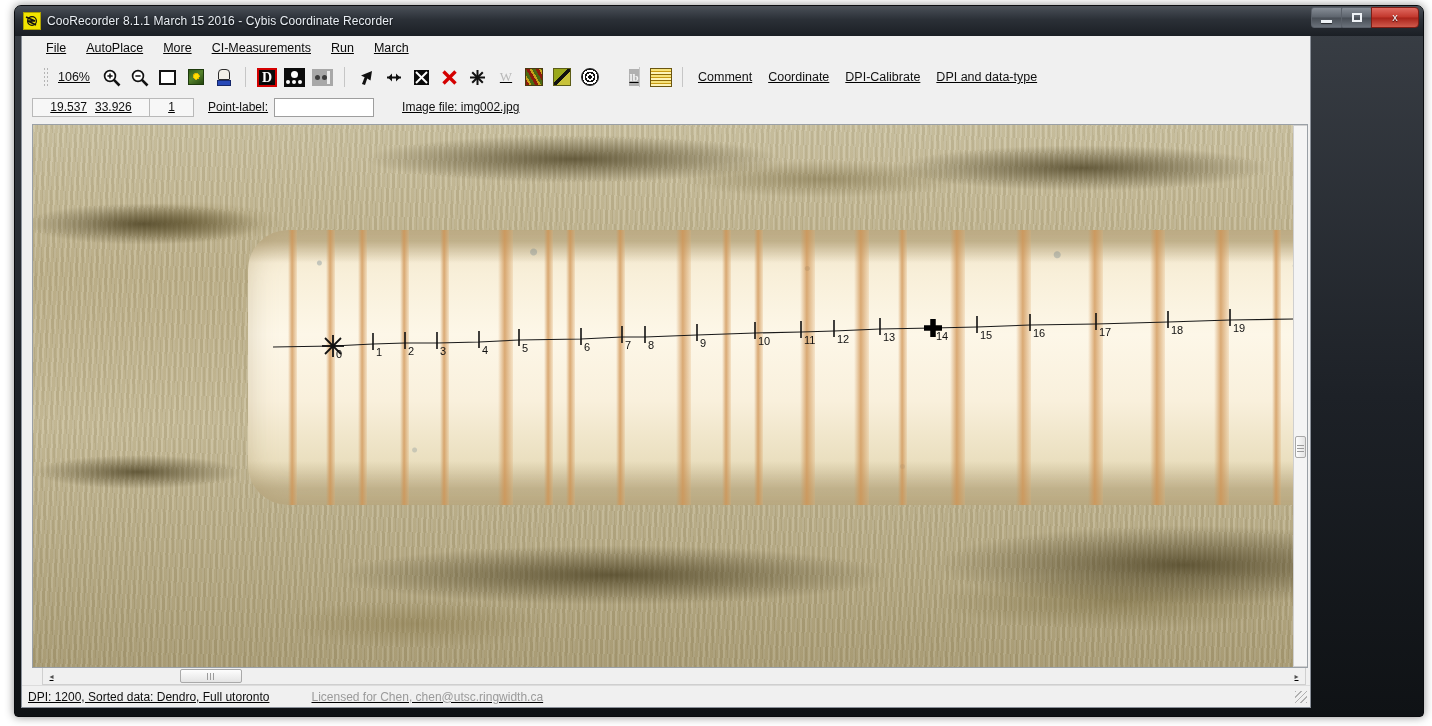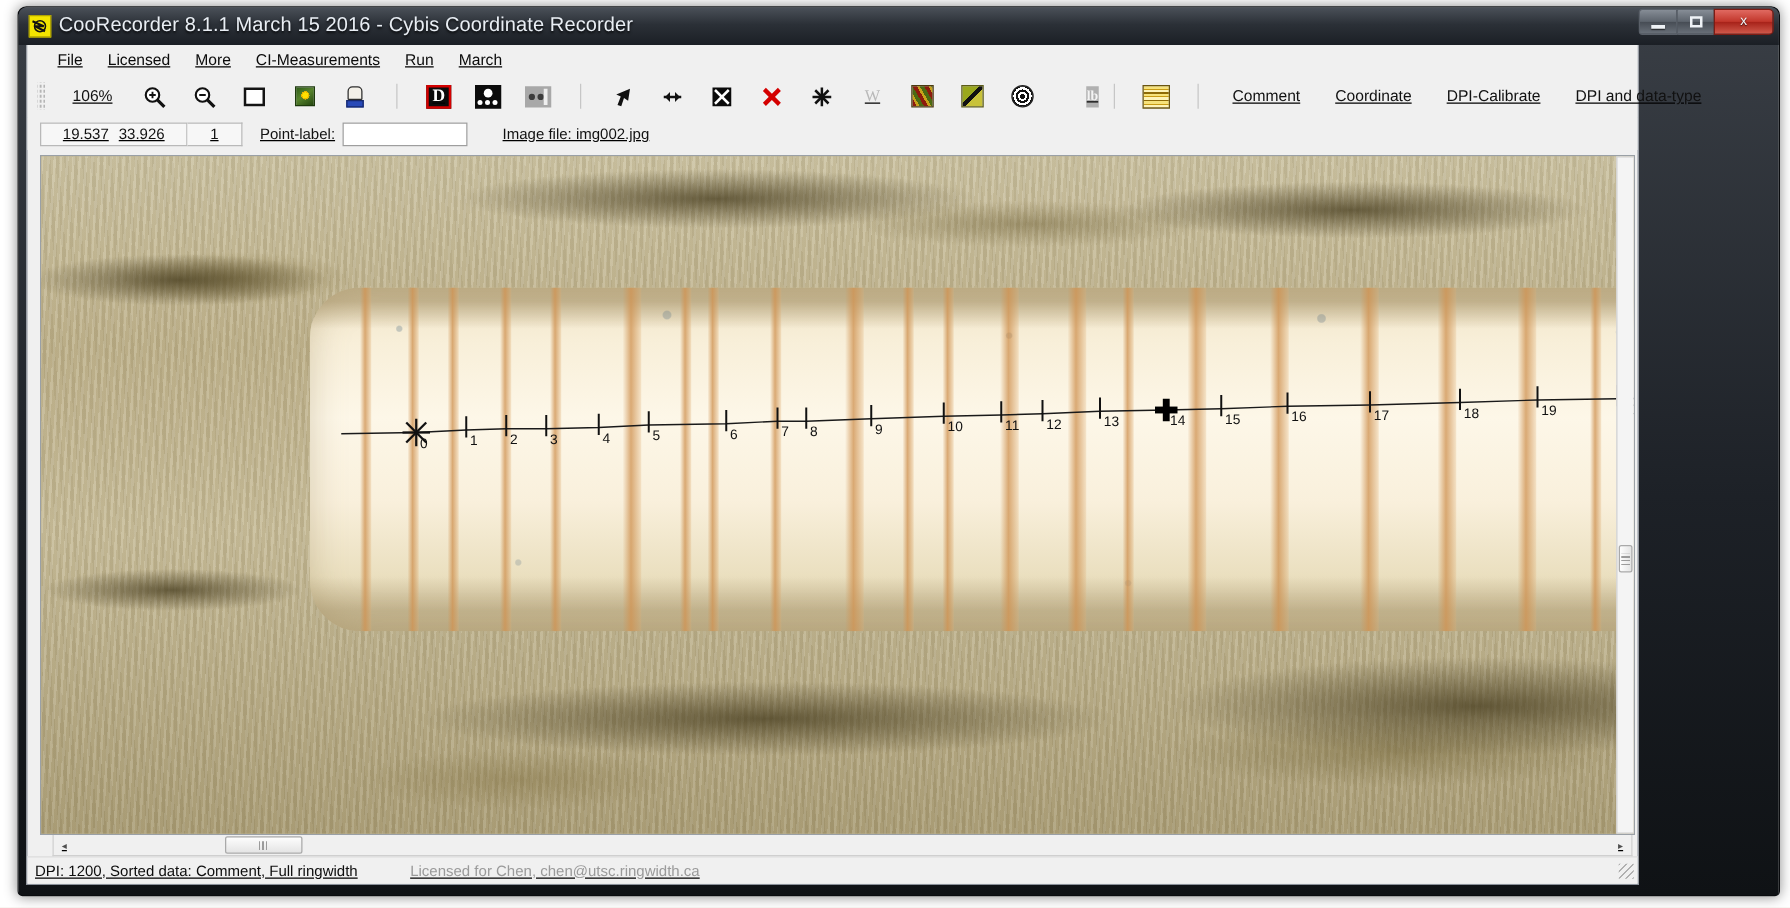--- a/index.html
+++ b/index.html
@@ -44,7 +44,7 @@
   }
   #app-icon svg { display: block; }
   #title-text {
-    color: #e9eef4; font-size: 16px; letter-spacing: .1px;
+    color: #e9eef4; font-size: 12px; letter-spacing: .1px;
     text-shadow: 0 1px 2px rgba(0,0,0,.8);
     white-space: nowrap;
   }

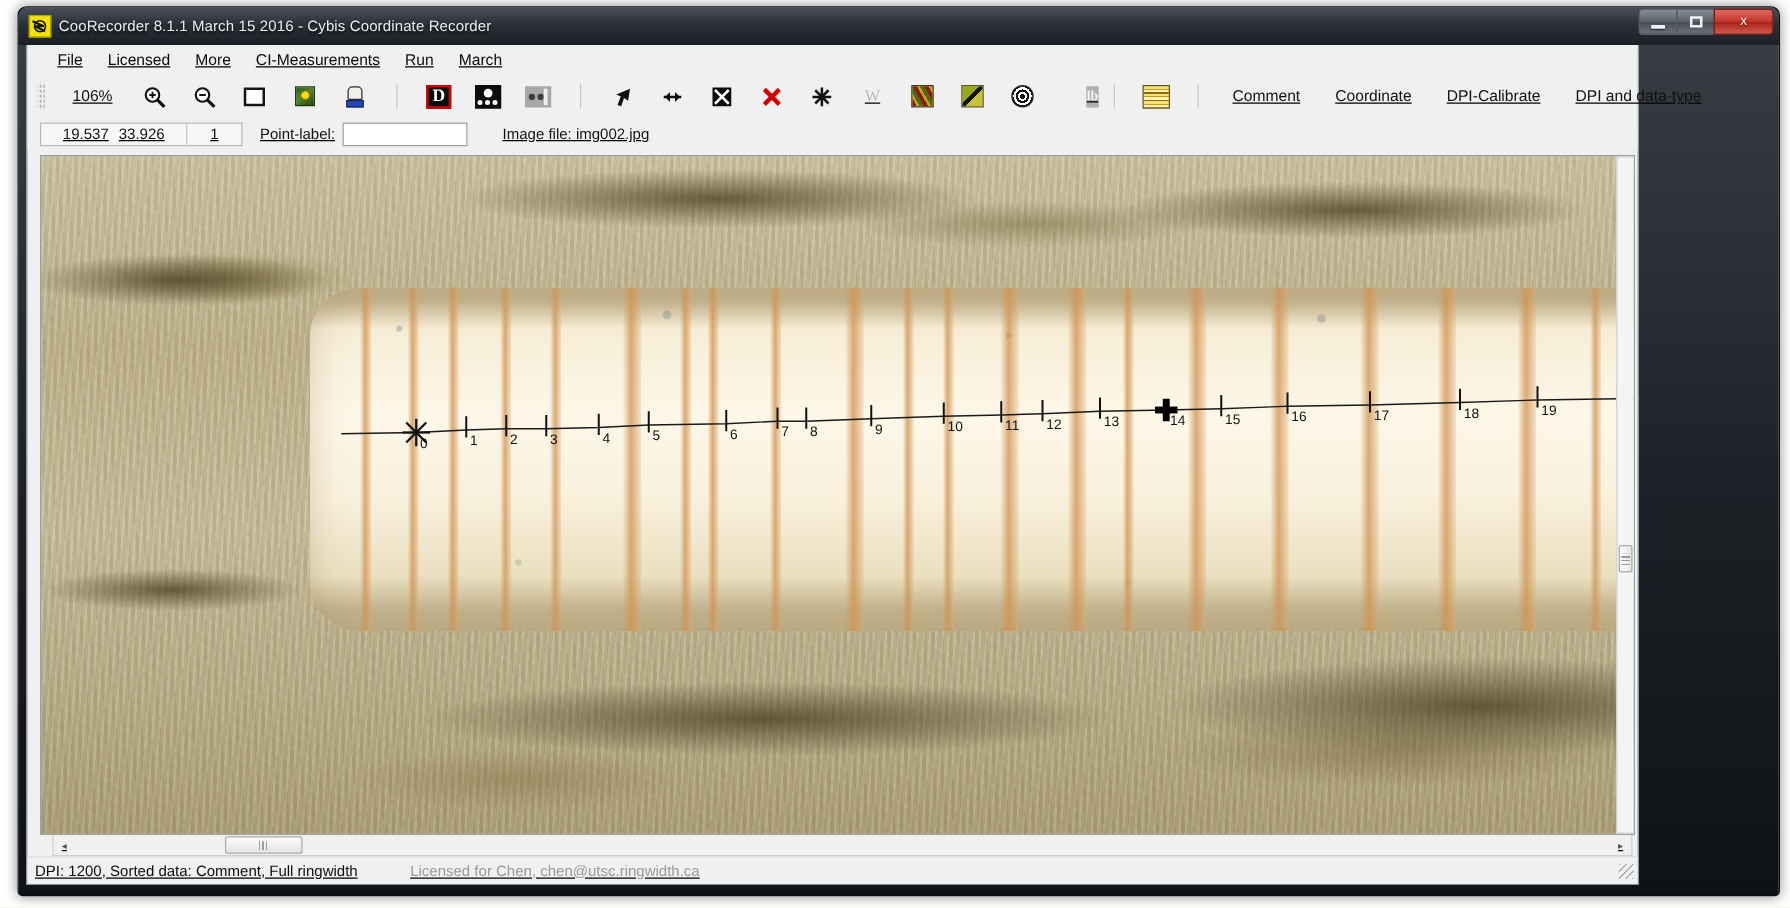--- a/index.html
+++ b/index.html
@@ -313,7 +313,7 @@
 
       <div id="menubar">
         <div class="menu-item">File</div>
-        <div class="menu-item">Licensed</div>
+        <div class="menu-item">AutoPlace</div>
         <div class="menu-item">More</div>
         <div class="menu-item">CI-Measurements</div>
         <div class="menu-item">Run</div>

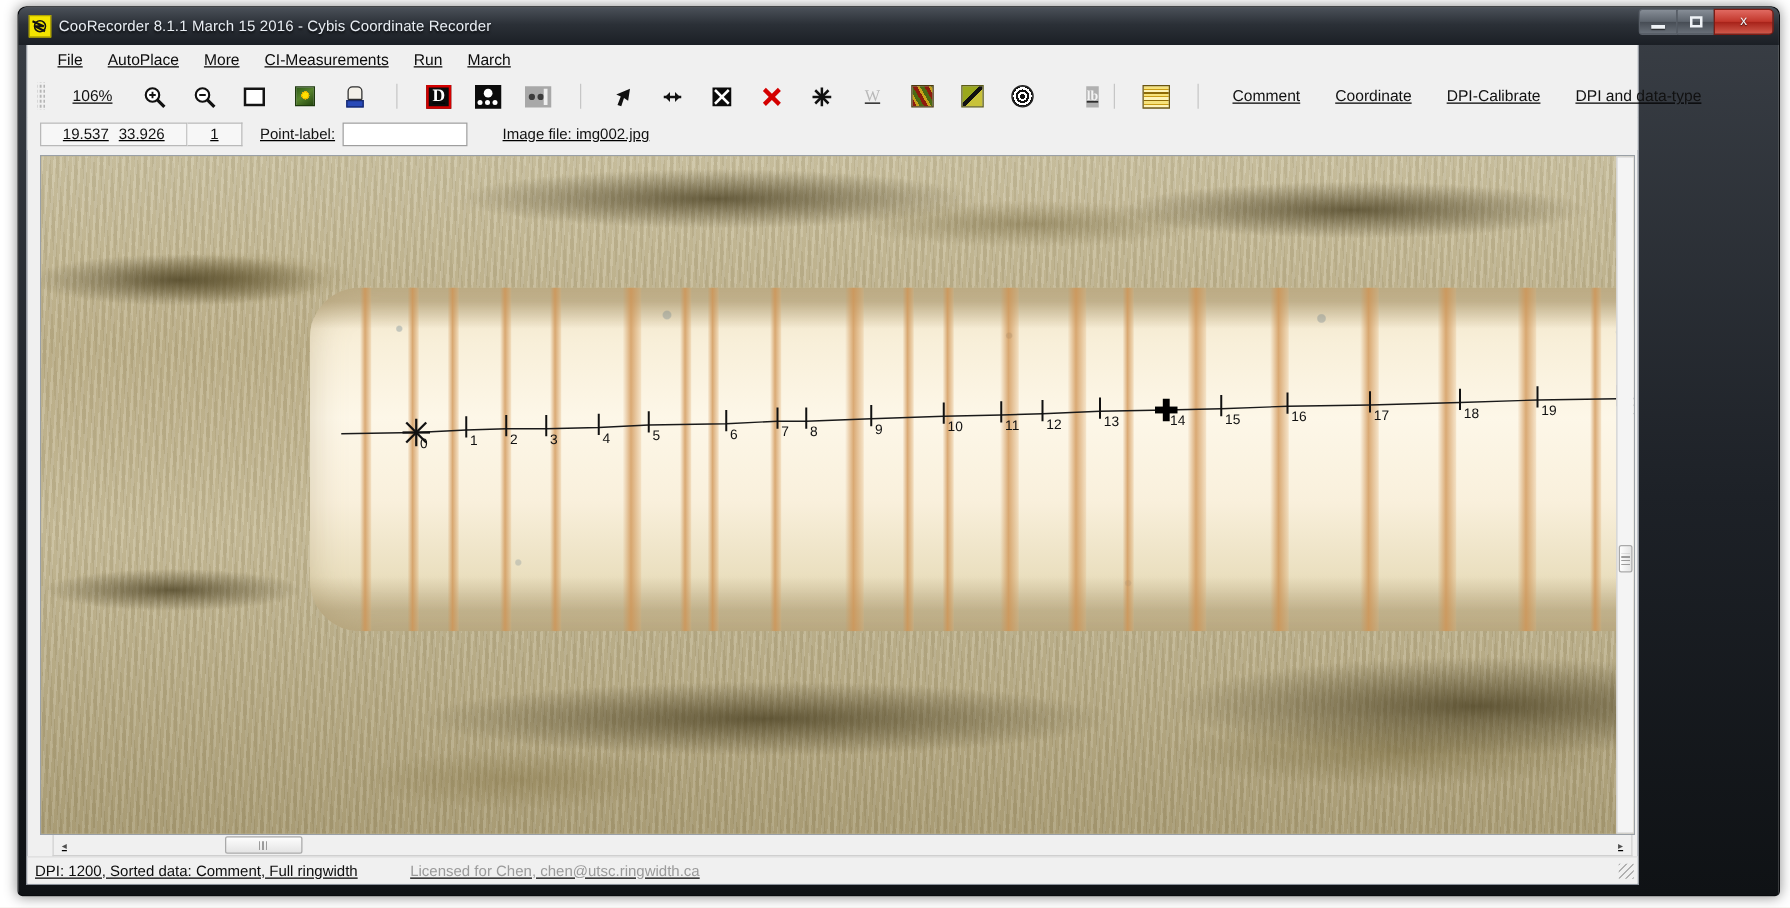--- a/index.html
+++ b/index.html
@@ -98,7 +98,7 @@
   #toolbar {
     height: 34px; display: flex; align-items: center;
     background: #f0f0f0; flex: none;
-    padding-left: 8px; gap: 12px;
+    padding-left: 20px; gap: 0px;
   }
   .grip {
     width: 6px; height: 22px; margin-right: 4px; flex: none;

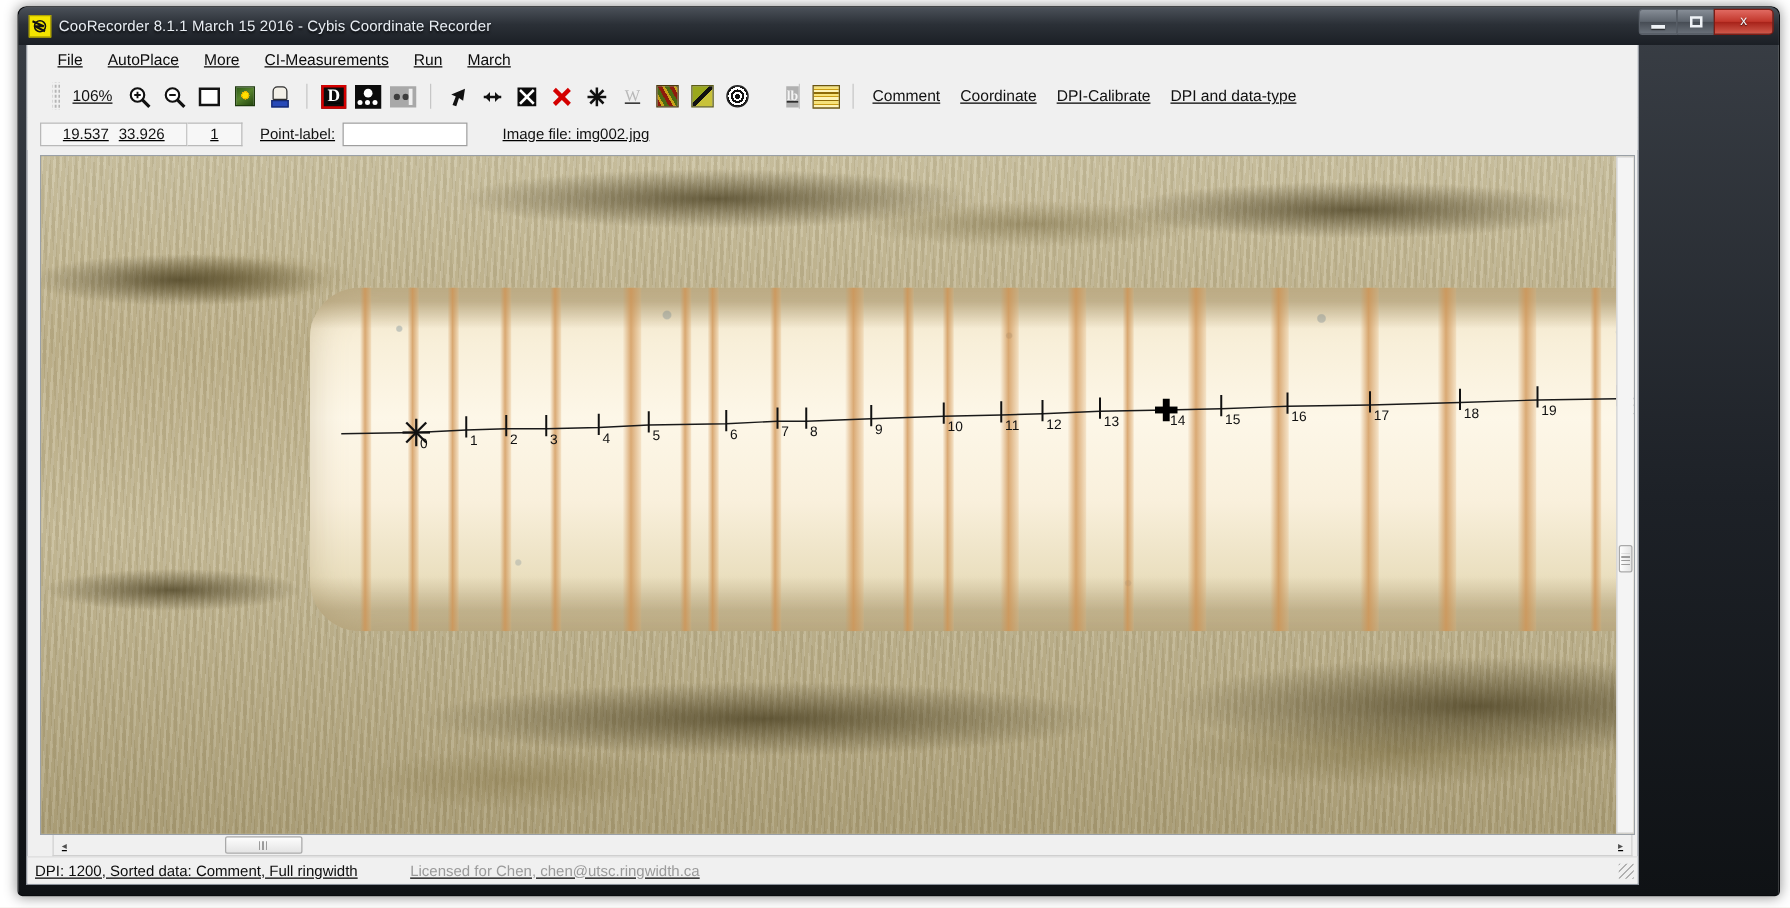--- a/index.html
+++ b/index.html
@@ -570,7 +570,7 @@
       </div>
 
       <div id="statusbar">
-        <div id="status-main">DPI: 1200,  Sorted data: Comment, Full ringwidth</div>
+        <div id="status-main">DPI: 1200,  Sorted data: Dendro, Full utoronto</div>
         <div id="status-license">Licensed for Chen, chen@utsc.ringwidth.ca</div>
         <div id="resize-grip"></div>
       </div>

